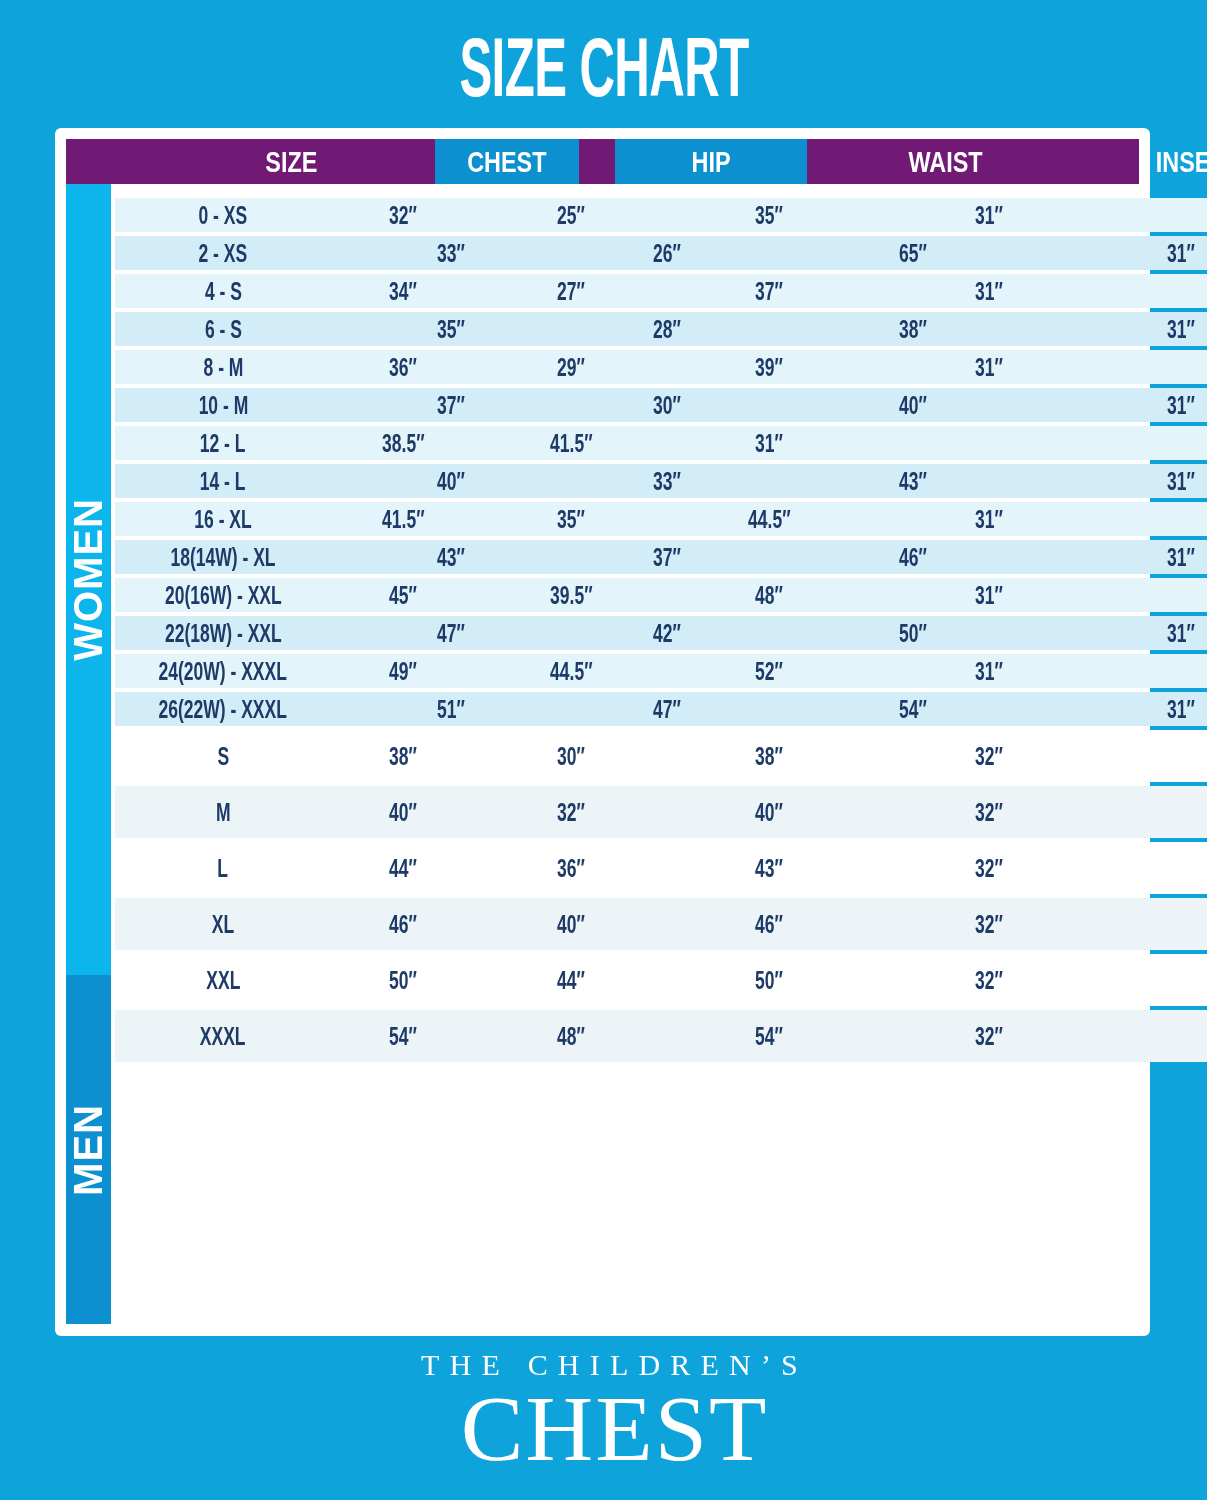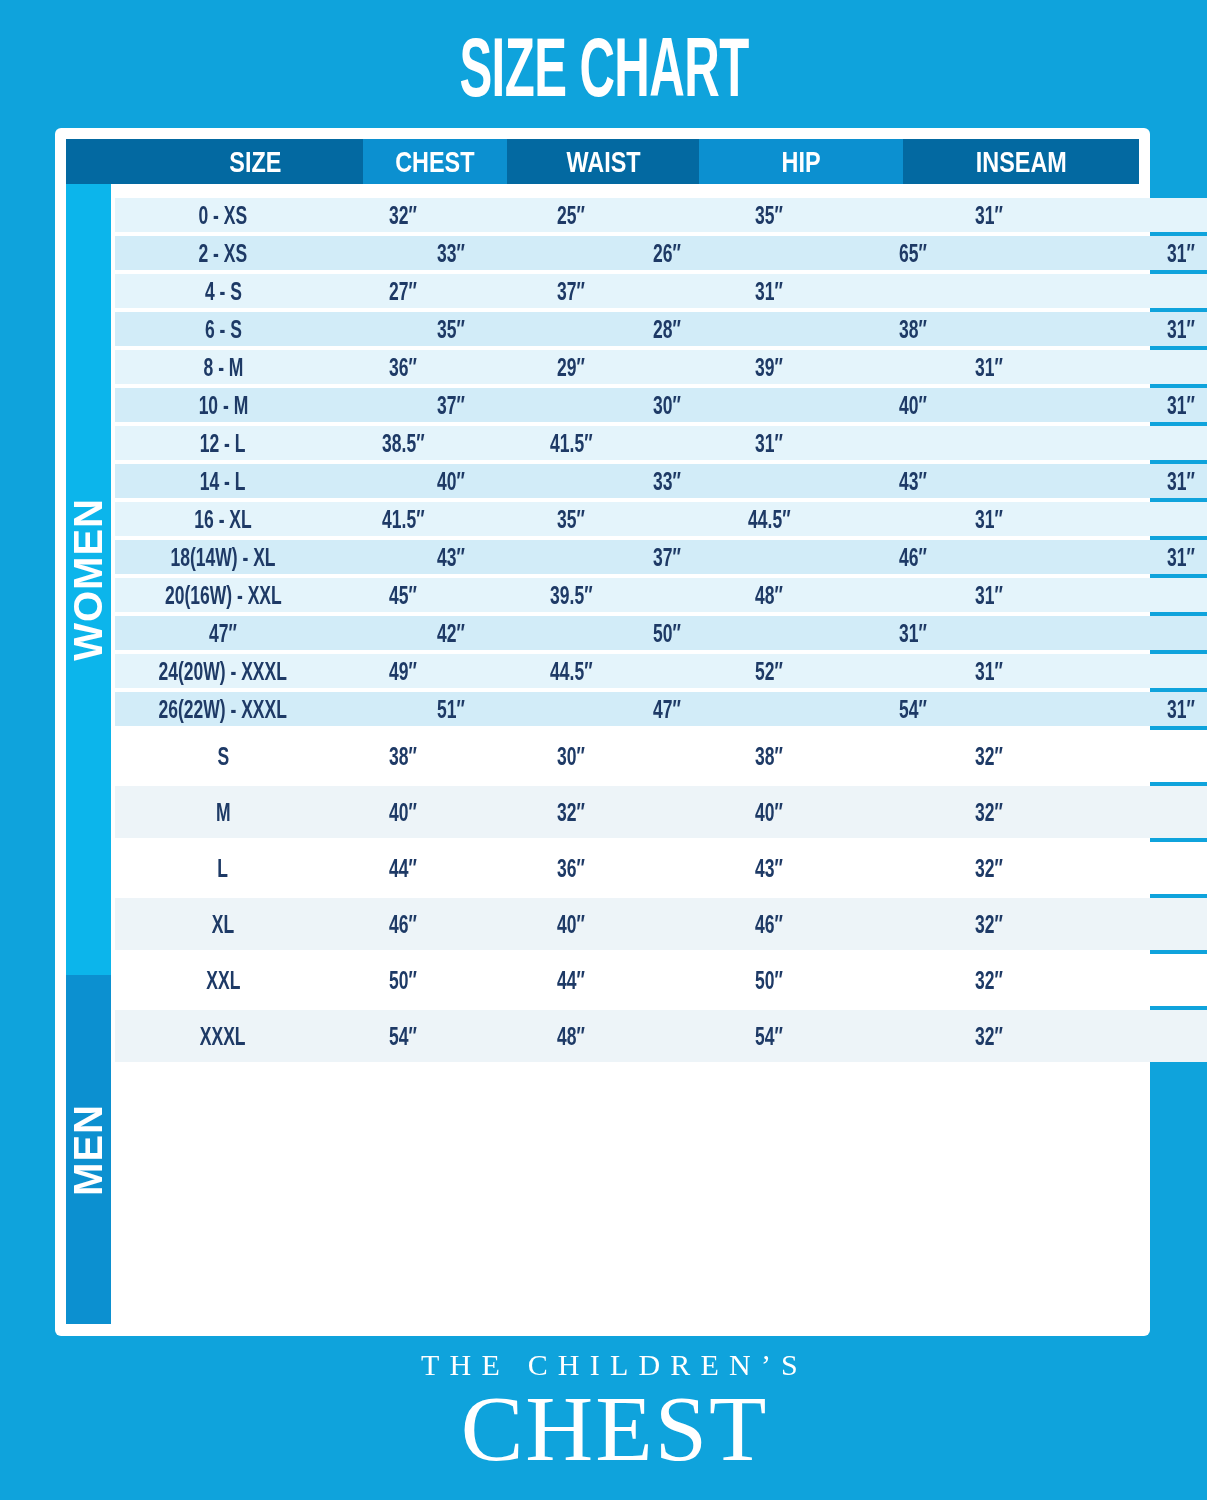--- a/index.html
+++ b/index.html
@@ -30,7 +30,8 @@
     display:grid;
     grid-template-columns:81px 216px 144px 192px 204px 236px;
     height:45px;
-    background:#0369a1;
+    background:#701a75;
+    gap:36px;
   }
   .hcell{
     display:flex;align-items:center;justify-content:center;

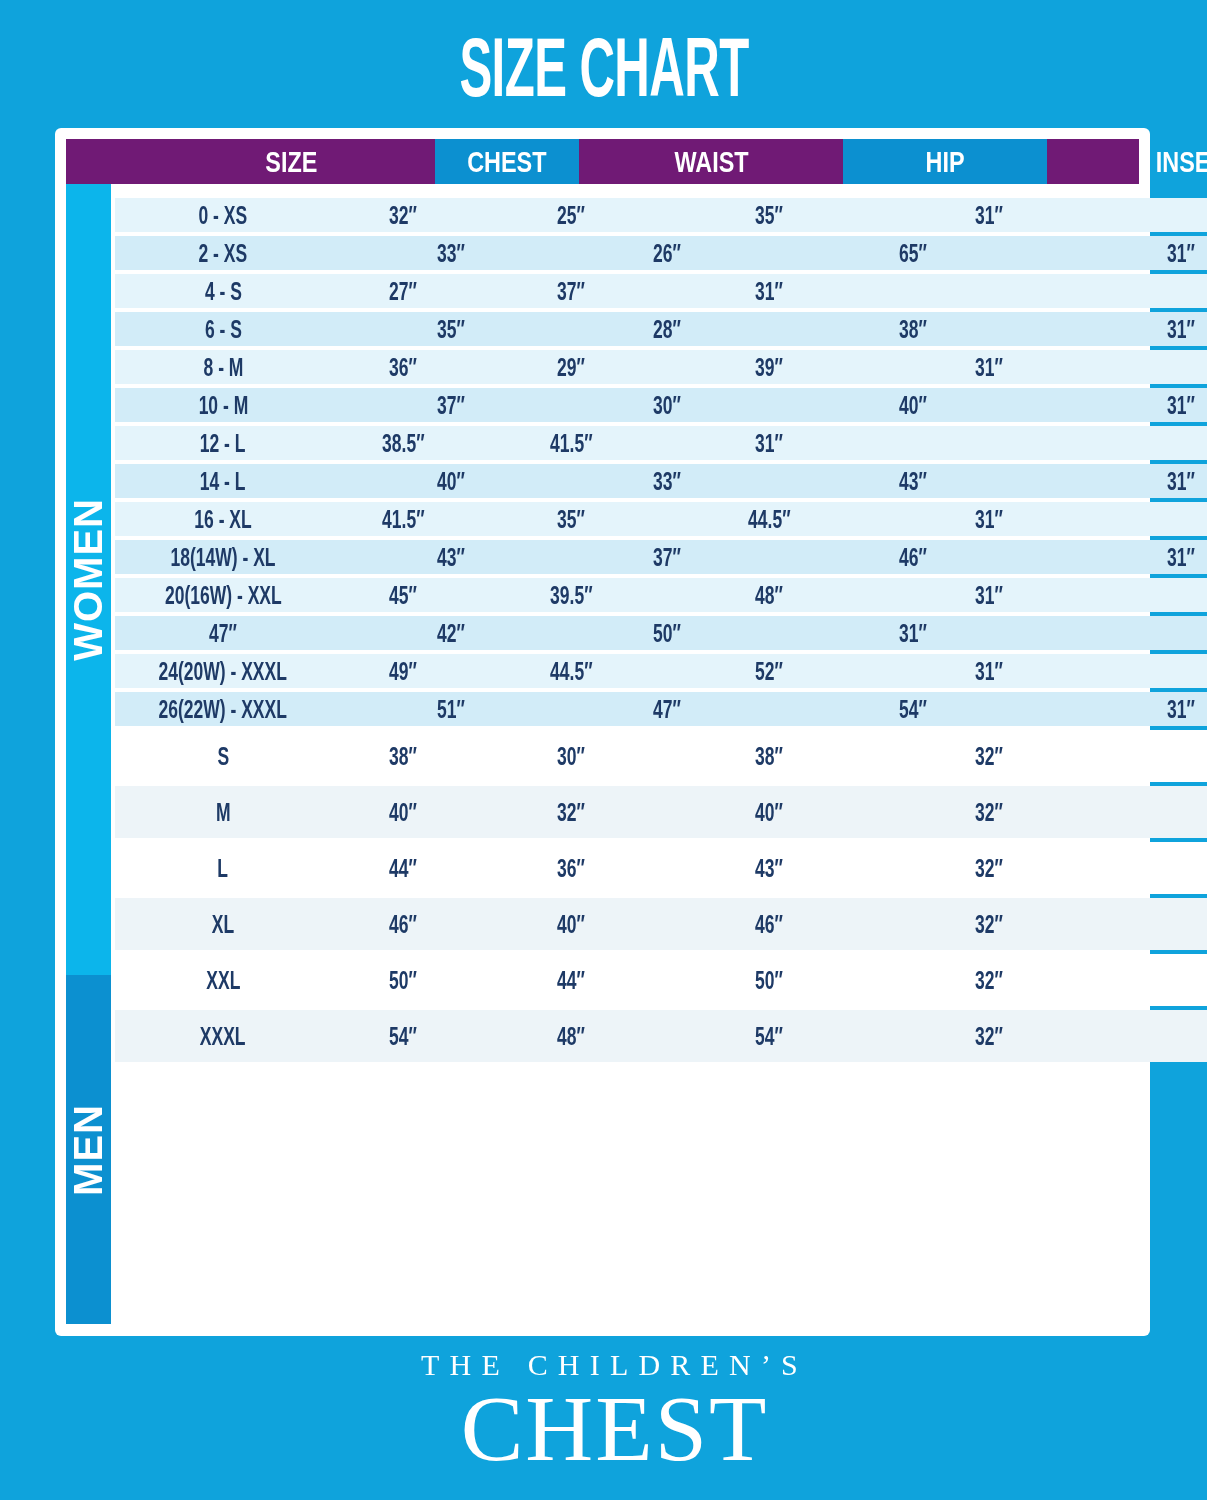--- a/index.html
+++ b/index.html
@@ -96,11 +96,11 @@
       <div class="hcell dark">
         <span class="cx">CHEST</span>
       </div>
+      <div class="hcell dark">
+        <span class="cx">HIP</span>
+      </div>
       <div class="hcell">
         <span class="cx">WAIST</span>
-      </div>
-      <div class="hcell dark">
-        <span class="cx">HIP</span>
       </div>
       <div class="hcell">
         <span class="cx">INSEAM</span>

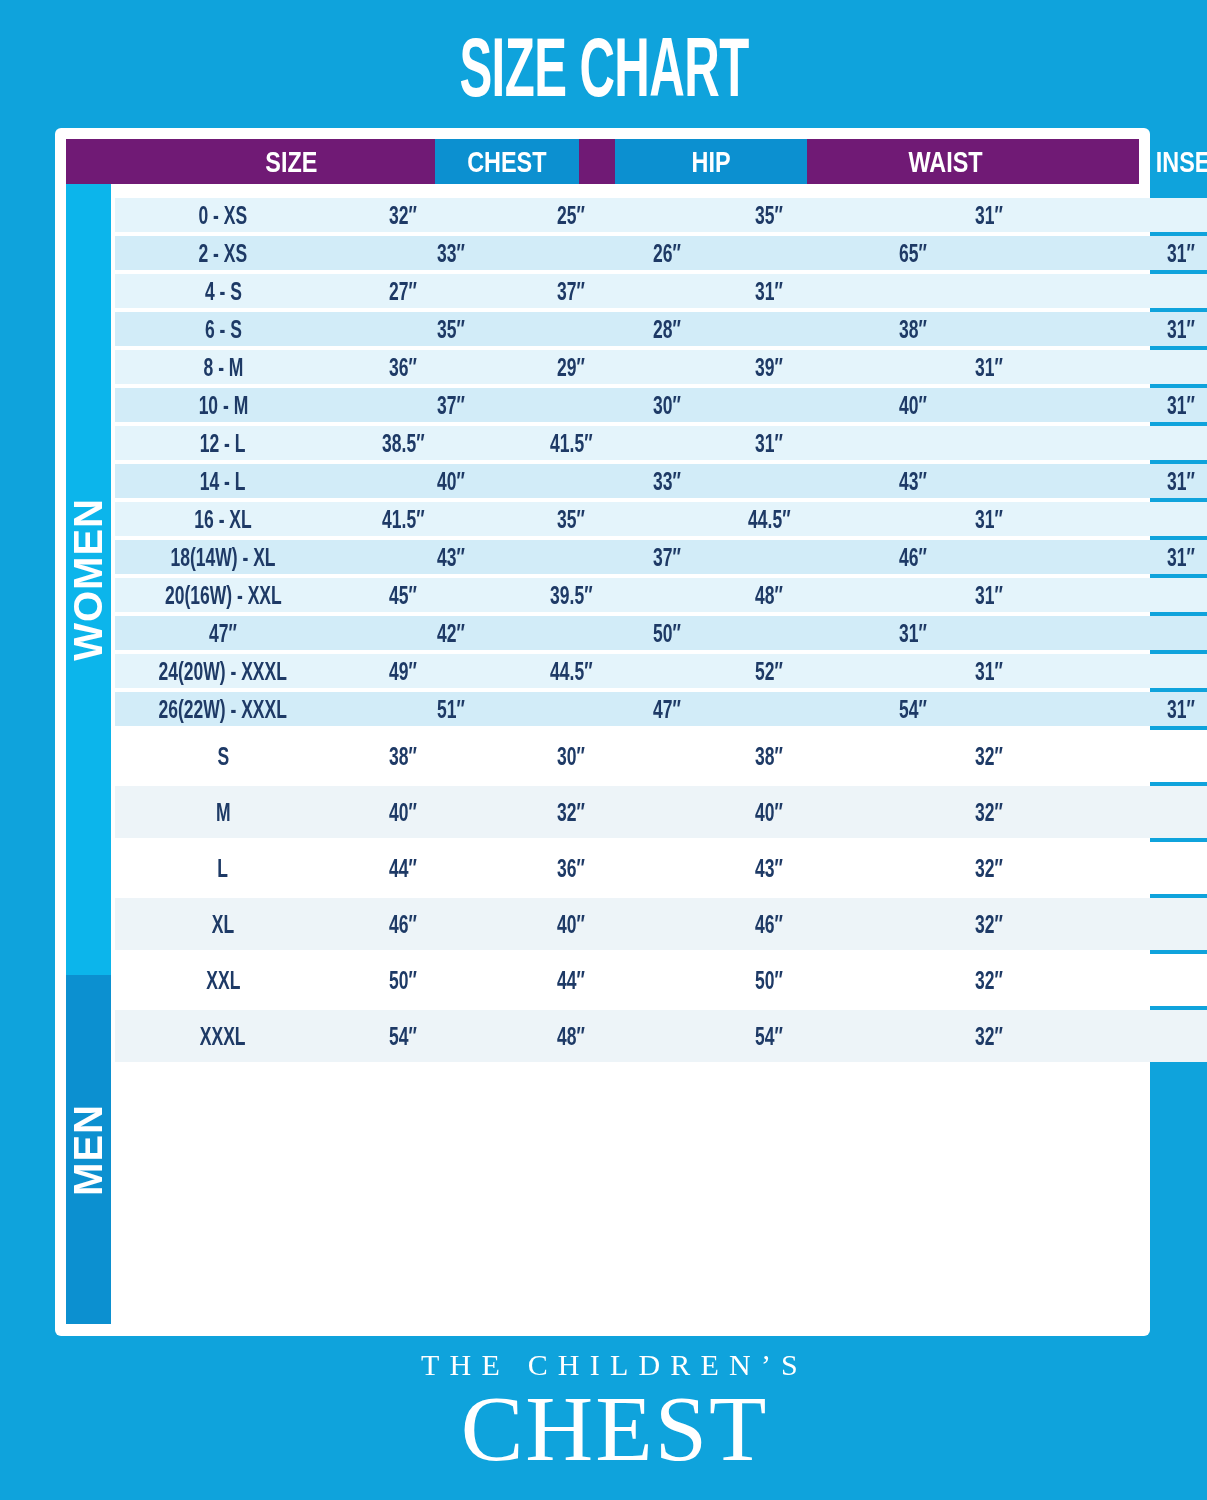--- a/index.html
+++ b/index.html
@@ -156,6 +156,9 @@
               <span class="cx">4 - S</span>
             </div>
             <div class="cell">
+              <span class="cx">34″</span>
+            </div>
+            <div class="cell">
               <span class="cx">27″</span>
             </div>
             <div class="cell">

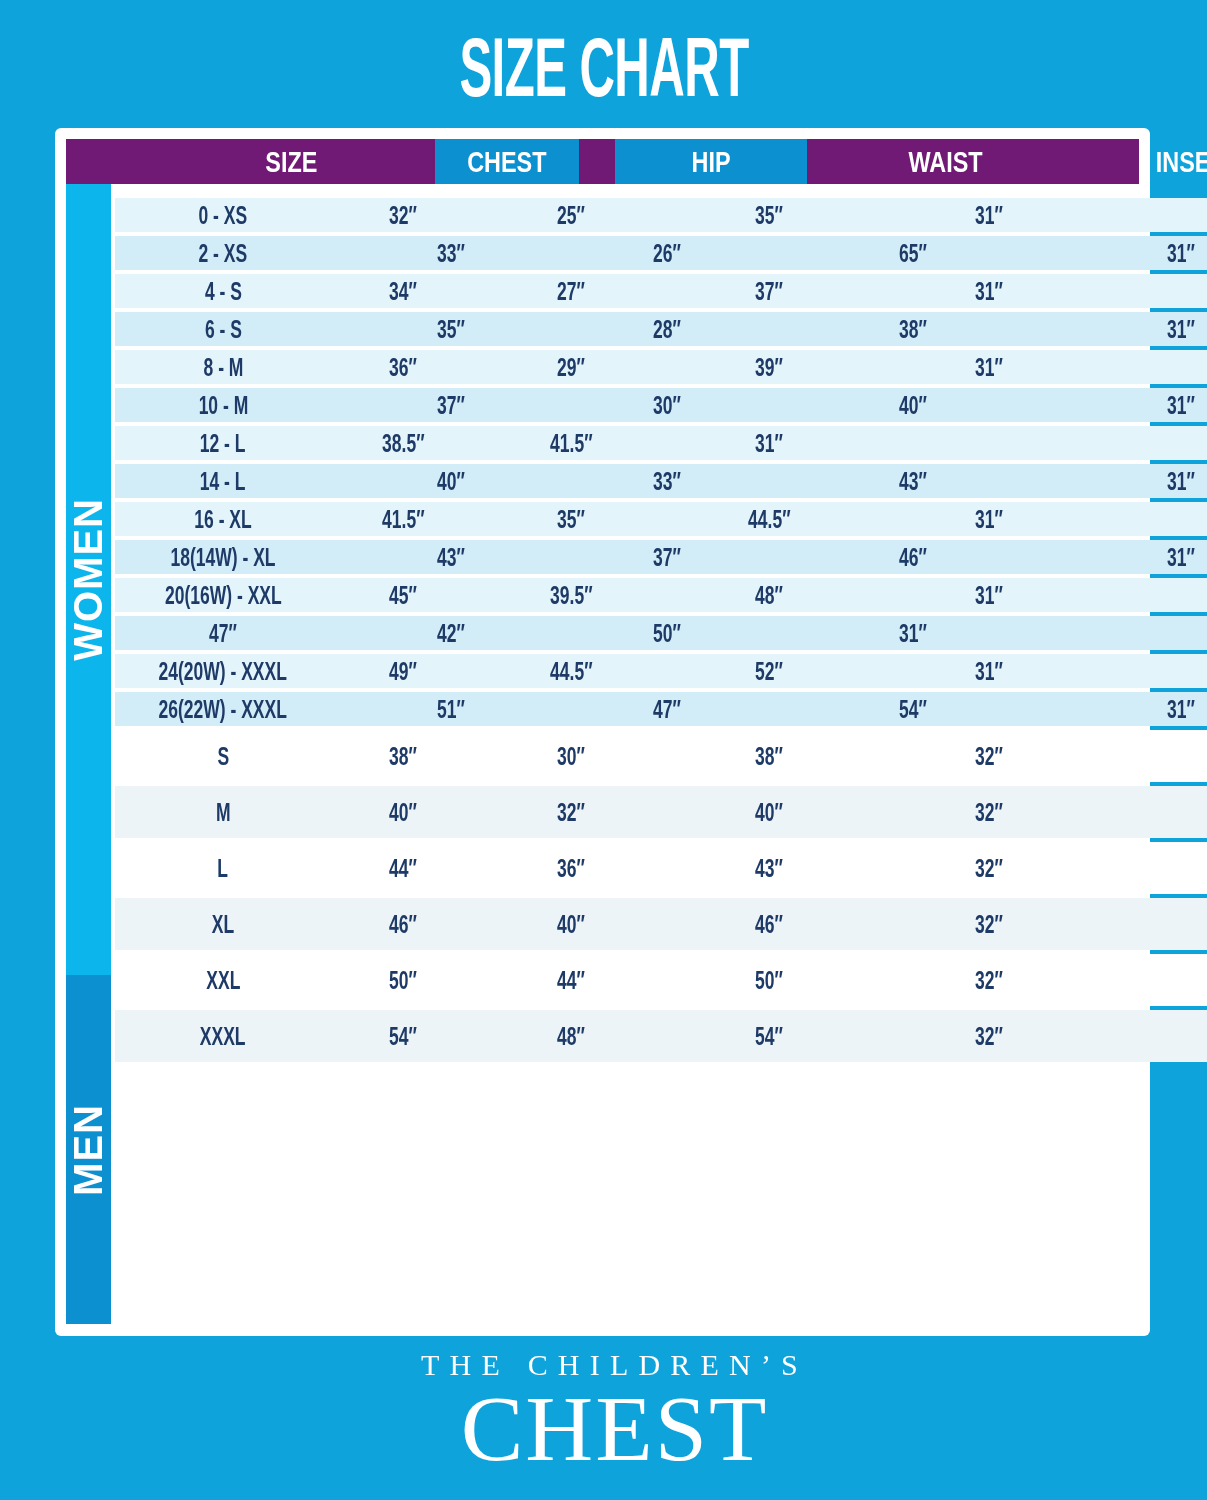--- a/index.html
+++ b/index.html
@@ -303,6 +303,9 @@
           </div>
           <div class="row w-even">
             <div class="cell">
+              <span class="cx">22(18W) - XXL</span>
+            </div>
+            <div class="cell">
               <span class="cx">47″</span>
             </div>
             <div class="cell">

